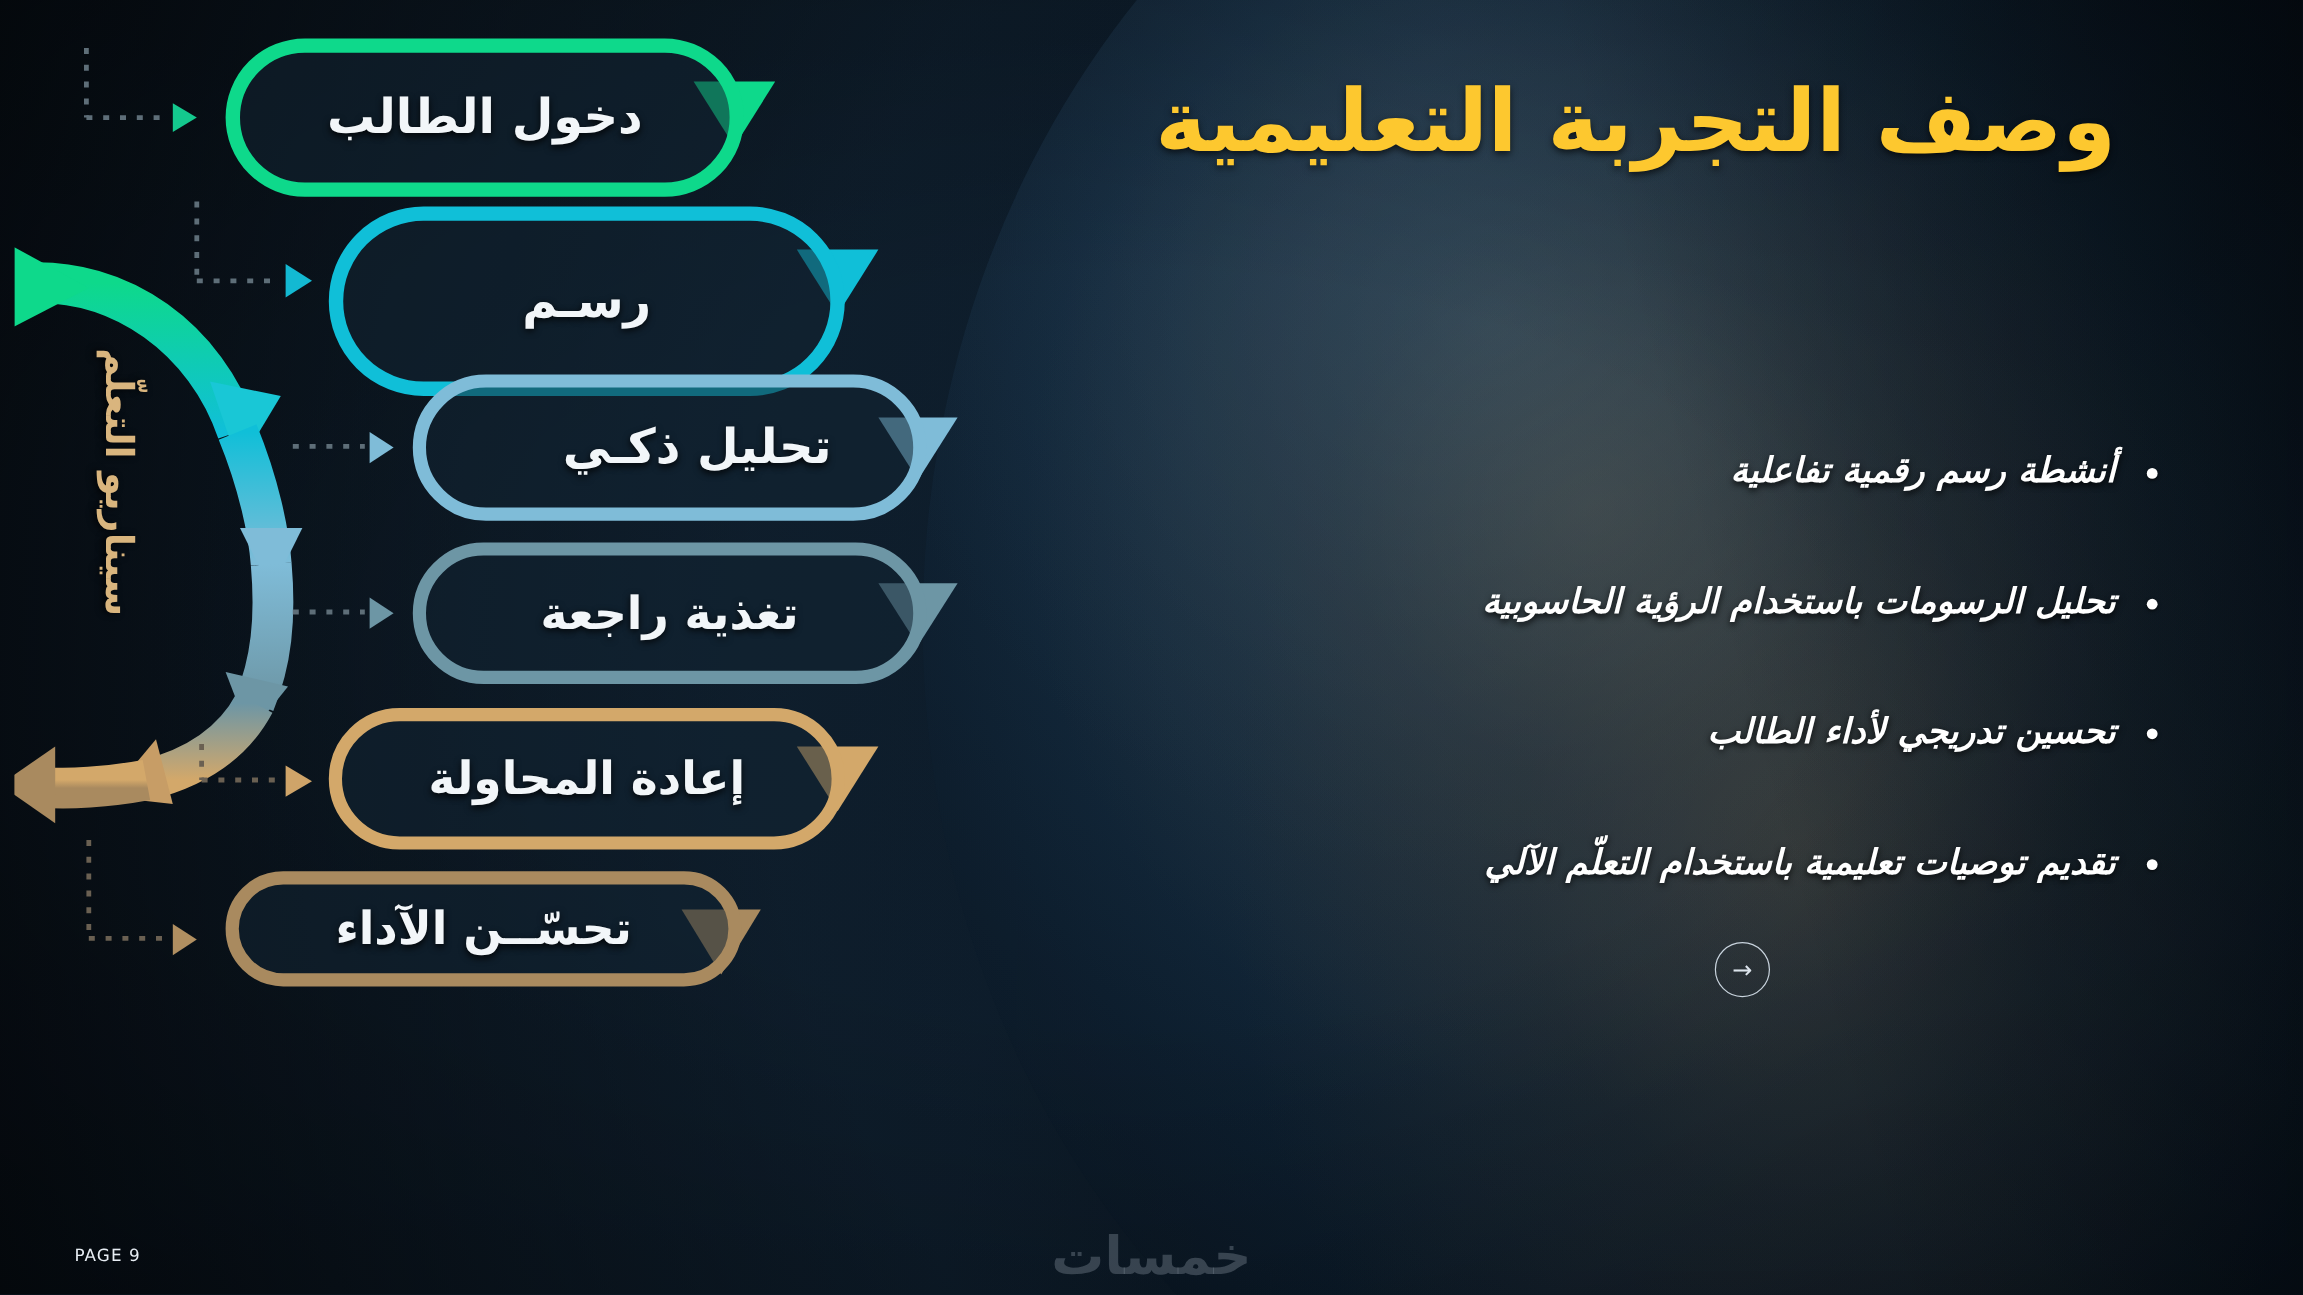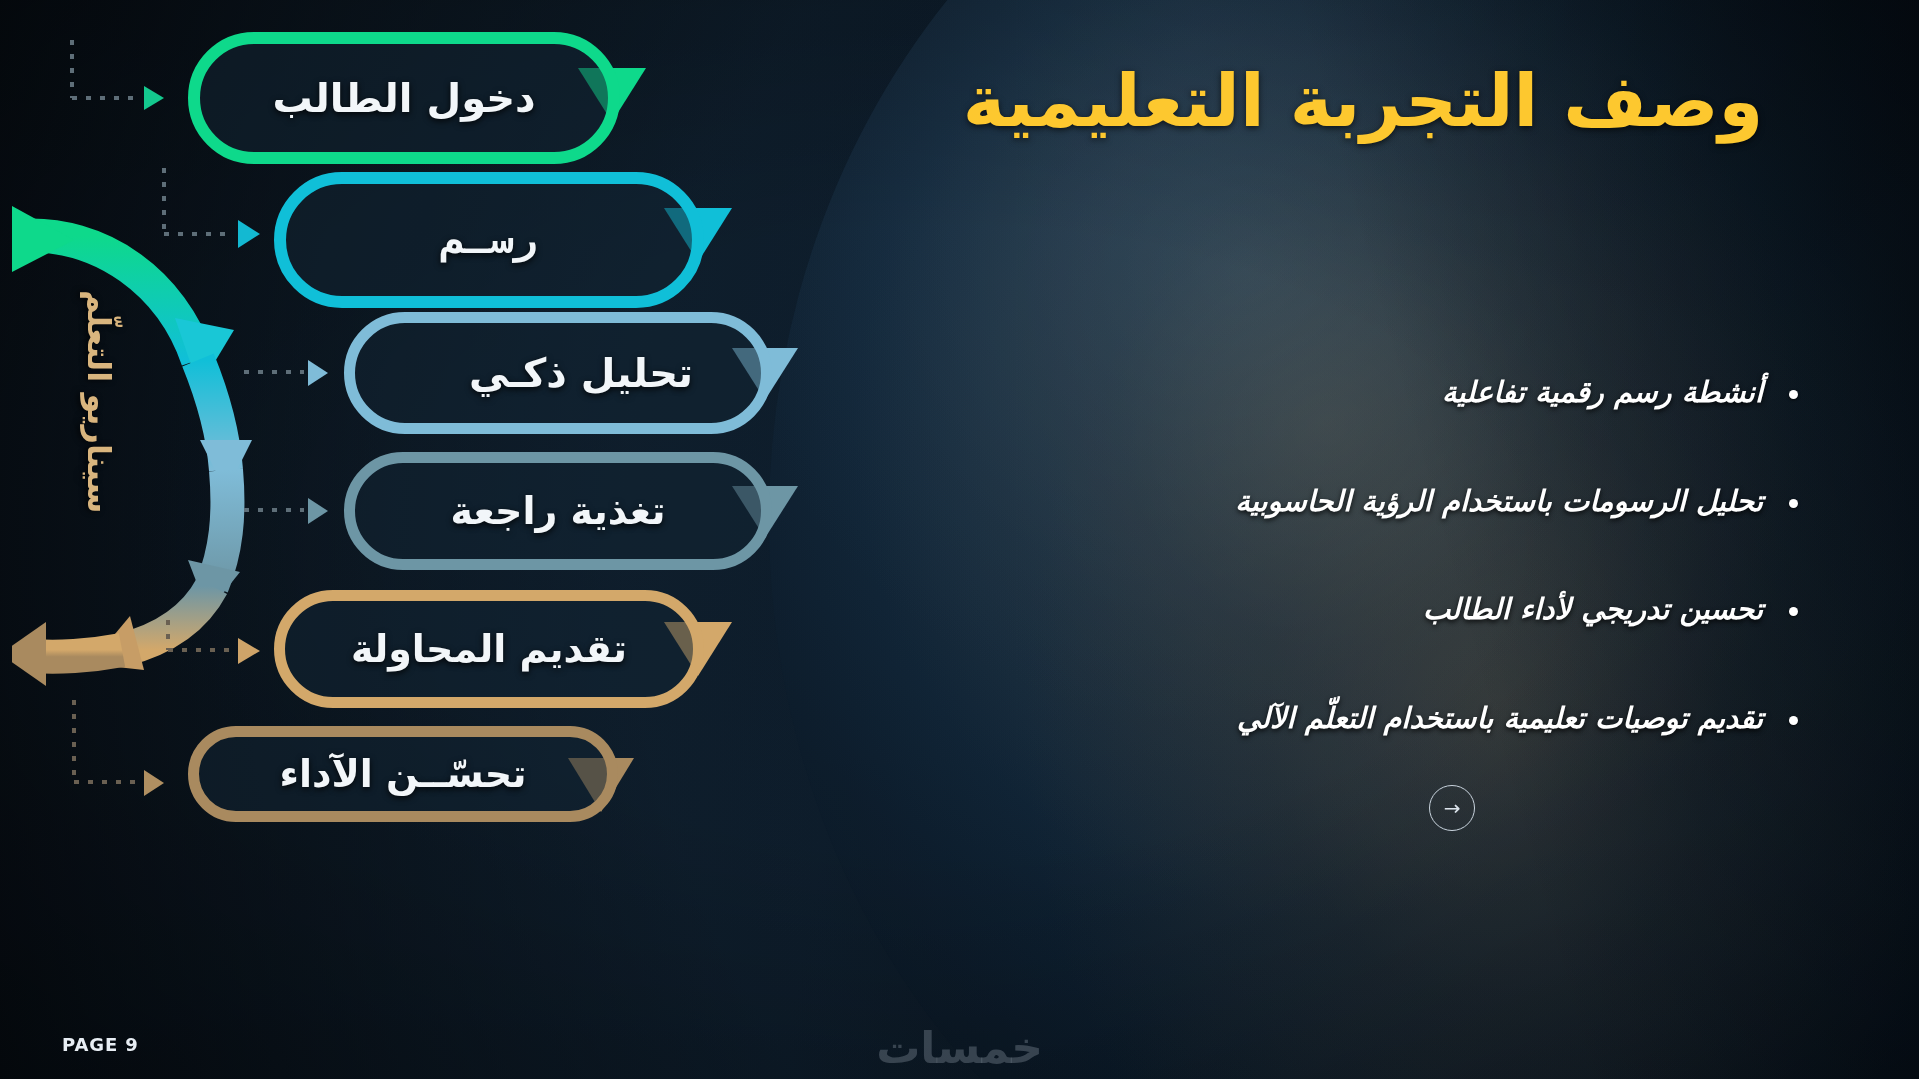--- a/index.html
+++ b/index.html
@@ -198,7 +198,7 @@
       <span style="font-size:40px;">دخول الطالب</span>
     </div>
 
-    <div class="pill" style="left:262px; top:172px; width:430px; height:136px; border-width:12px; border-color:#10bfd8;font-family:Liberation Mono, monospace;">
+    <div class="pill" style="left:262px; top:172px; width:430px; height:158px; border-width:12px; border-color:#10bfd8;">
       <span style="font-size:40px;">رسـم</span>
     </div>
 

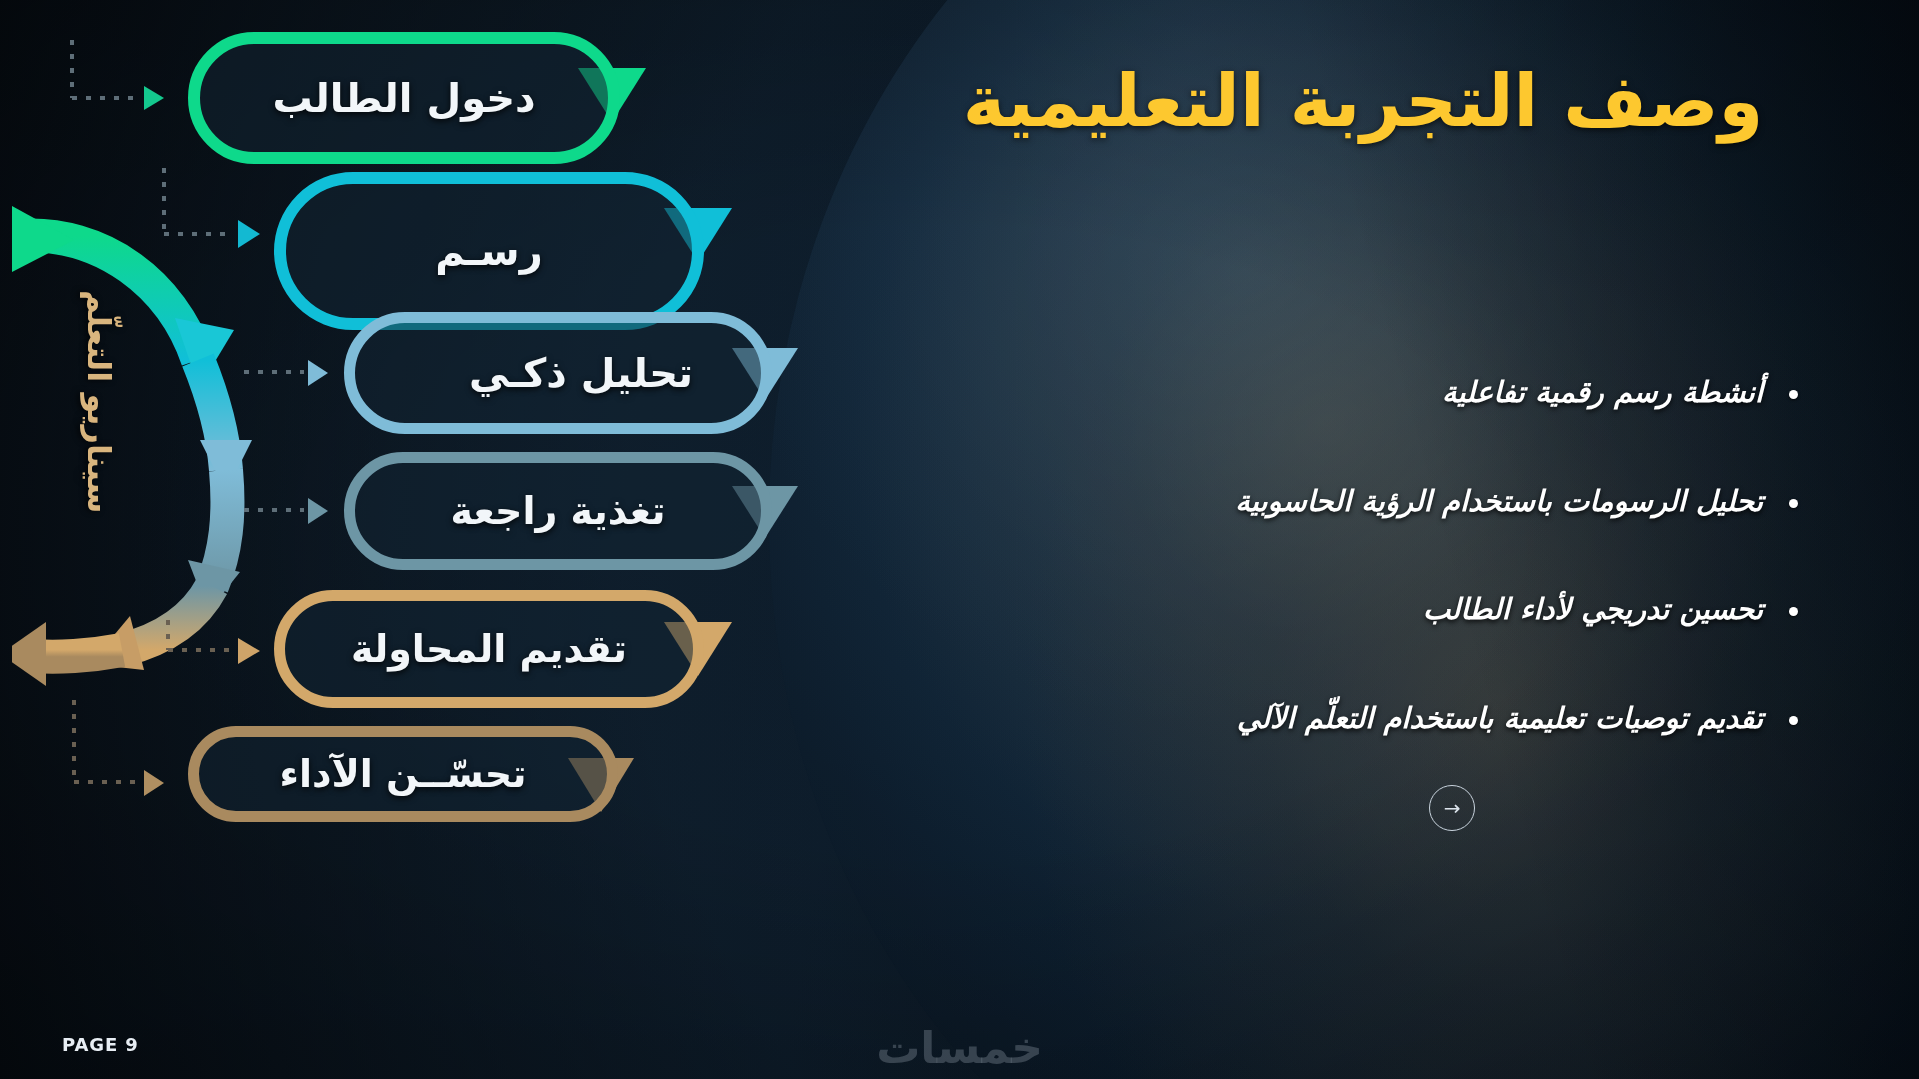--- a/index.html
+++ b/index.html
@@ -211,7 +211,7 @@
     </div>
 
     <div class="pill" style="left:262px; top:590px; width:430px; height:118px; border-width:11px; border-color:#d3a86a;">
-      <span style="font-size:38px;">تقديم المحاولة</span>
+      <span style="font-size:38px;">إعادة المحاولة</span>
     </div>
 
     <div class="pill" style="left:176px; top:726px; width:430px; height:96px; border-width:11px; border-color:#a98a5f;">

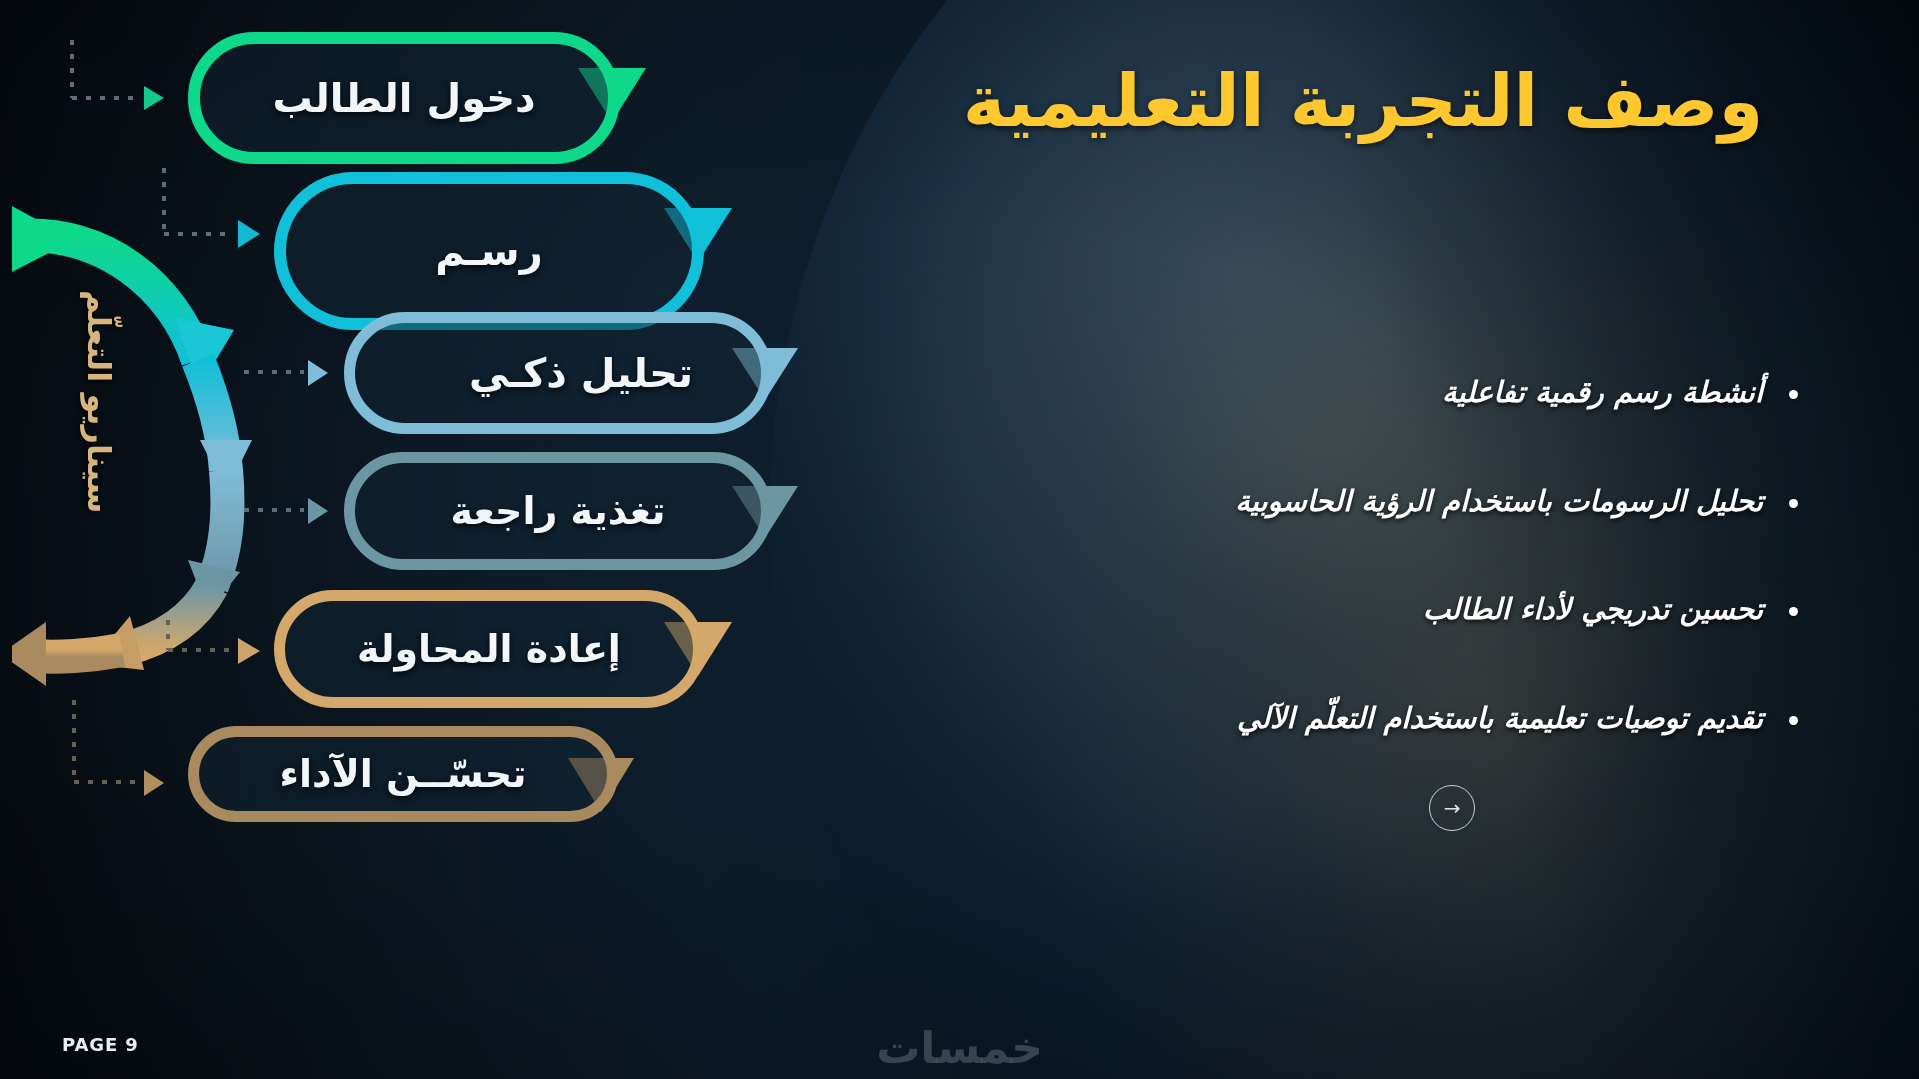--- a/index.html
+++ b/index.html
@@ -94,7 +94,7 @@
 
   .page-label{
     position:absolute; left:62px; bottom:24px;
-    color:#e8eef4; font-size:18px; font-weight:700; letter-spacing:.9px;
+    color:#e8eef4; font-size:14px; font-weight:400; letter-spacing:.9px;
     direction:ltr;
   }
   .watermark{

